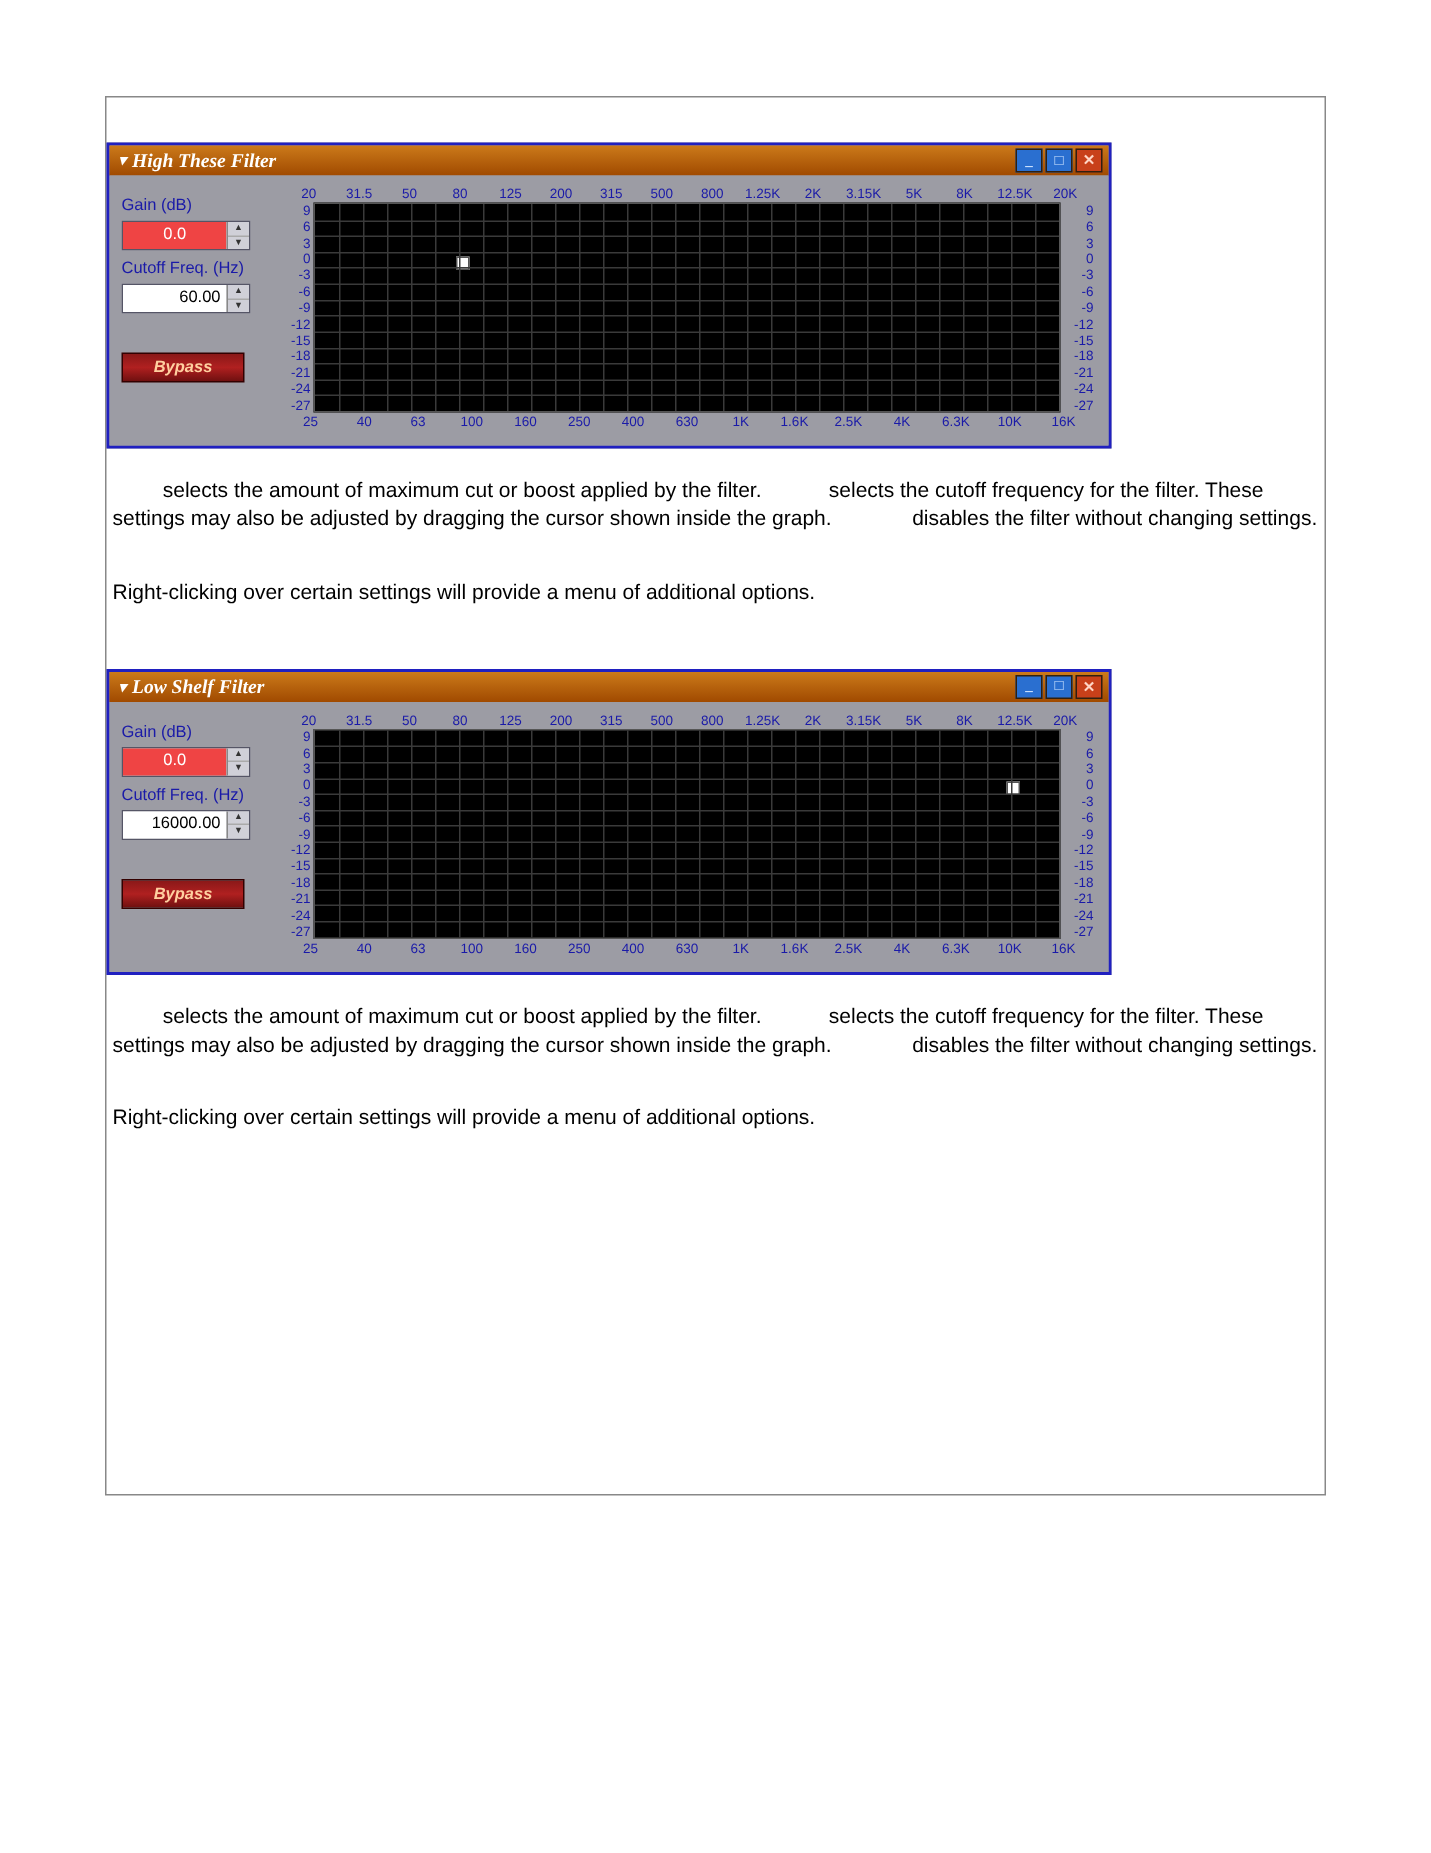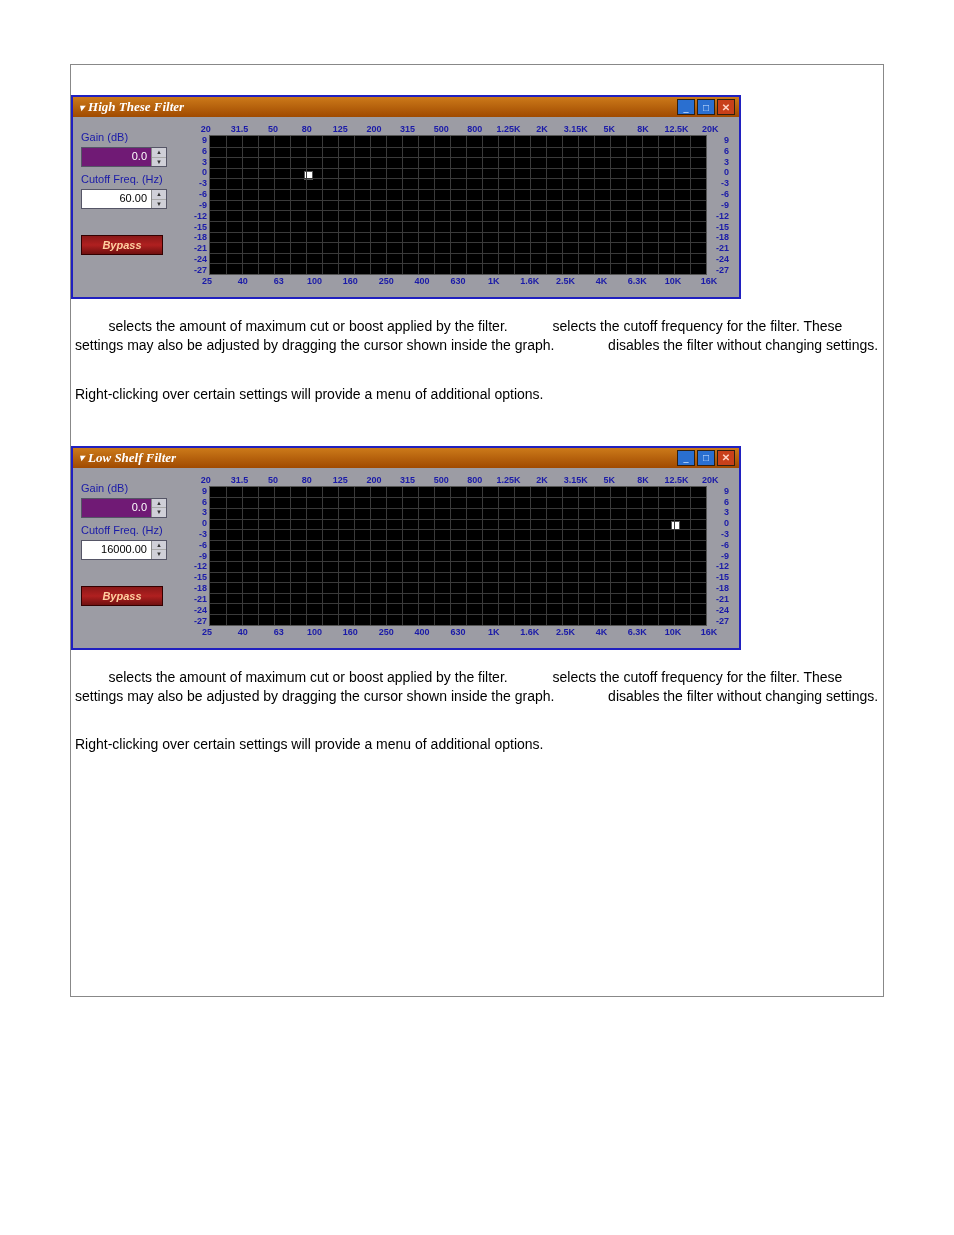--- a/index.html
+++ b/index.html
@@ -121,7 +121,6 @@
     flex: 1 1 auto;
     position: relative;
     margin-left: 4px;
-    font-weight: bold;
   }
   .x-top, .x-bottom {
     display: flex;

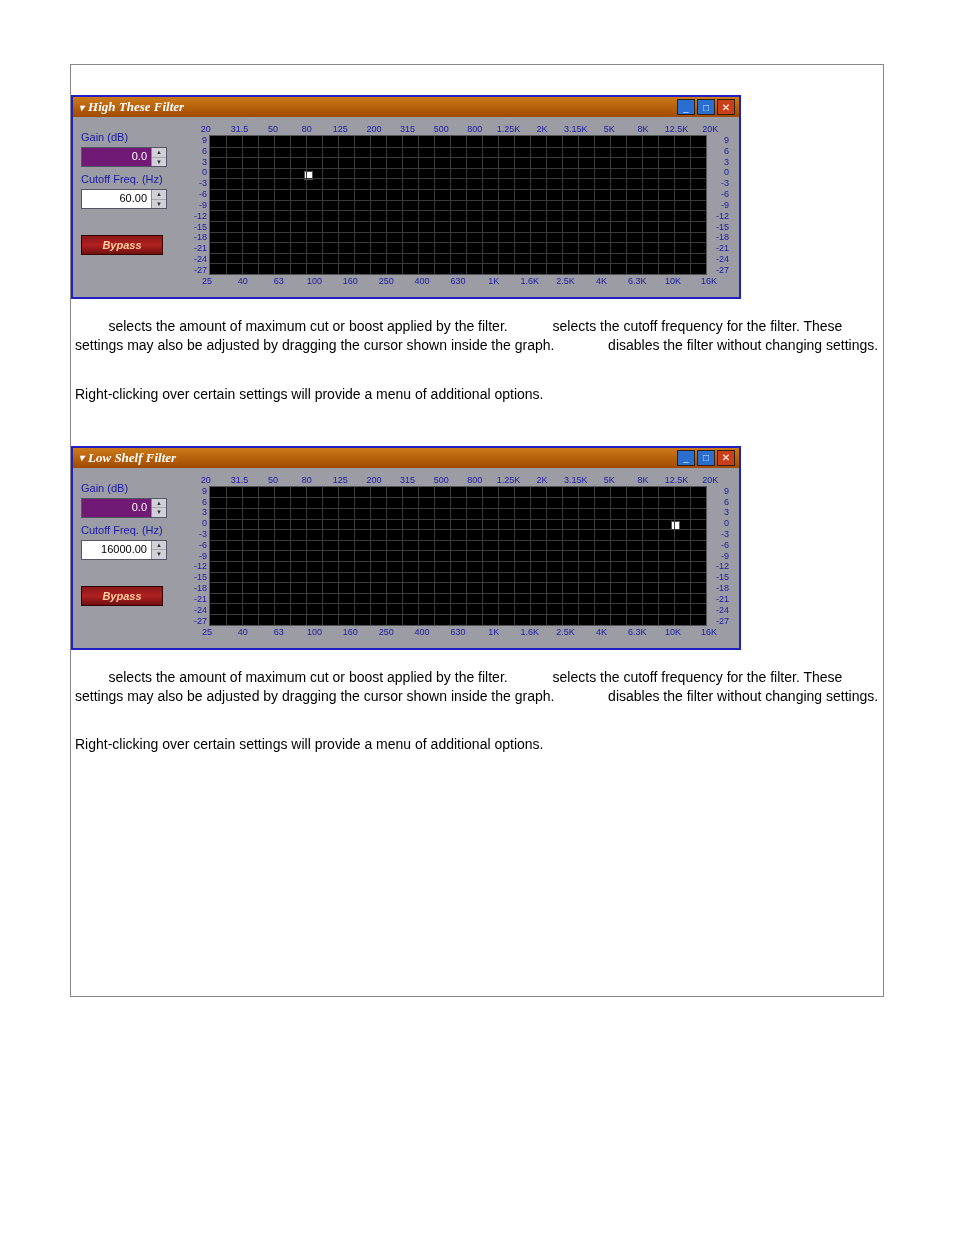--- a/index.html
+++ b/index.html
@@ -84,7 +84,7 @@
     background: #f0f0f0;
     box-sizing: border-box;
   }
-  .field.blue .field-val { background: #701a75; color: #fff; }
+  .field.blue .field-val { background: #ef4444; color: #fff; text-align: center; }
   .field.white .field-val { background: #fff; color: #000; }
   .field-val {
     flex: 1 1 auto;

